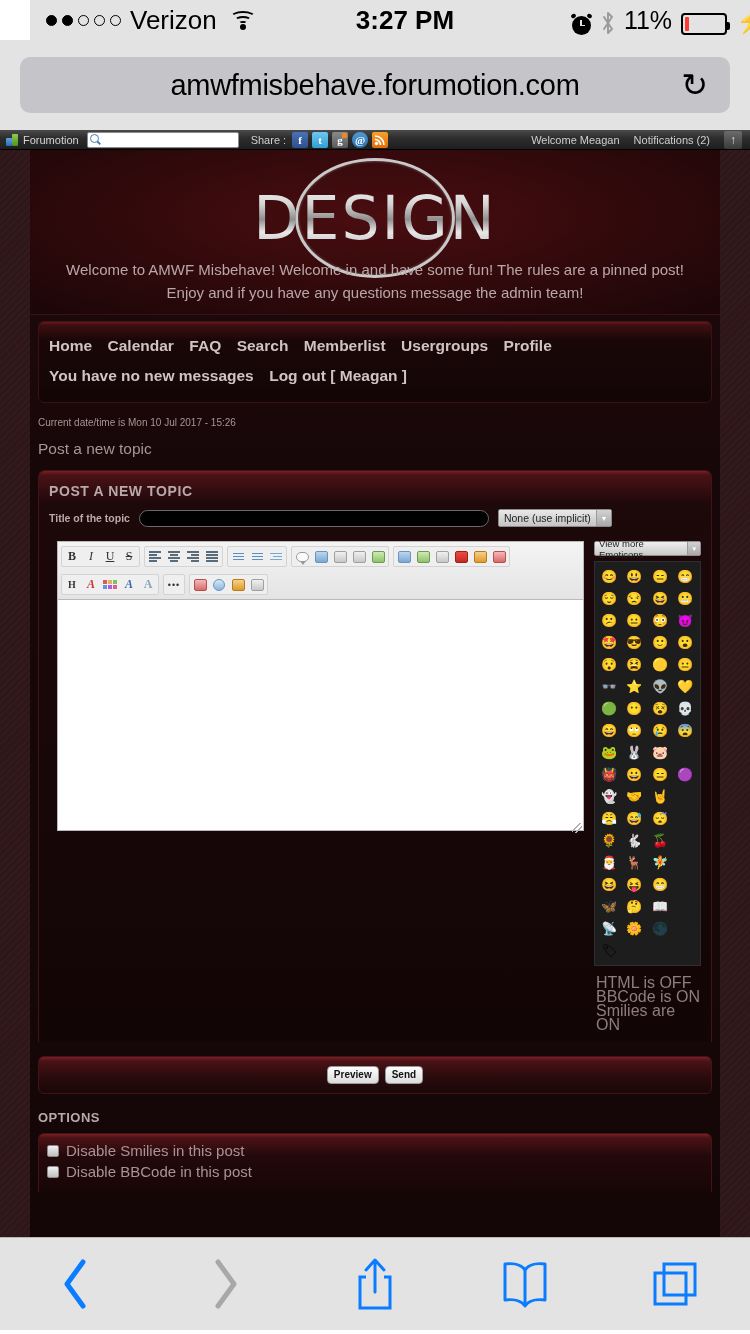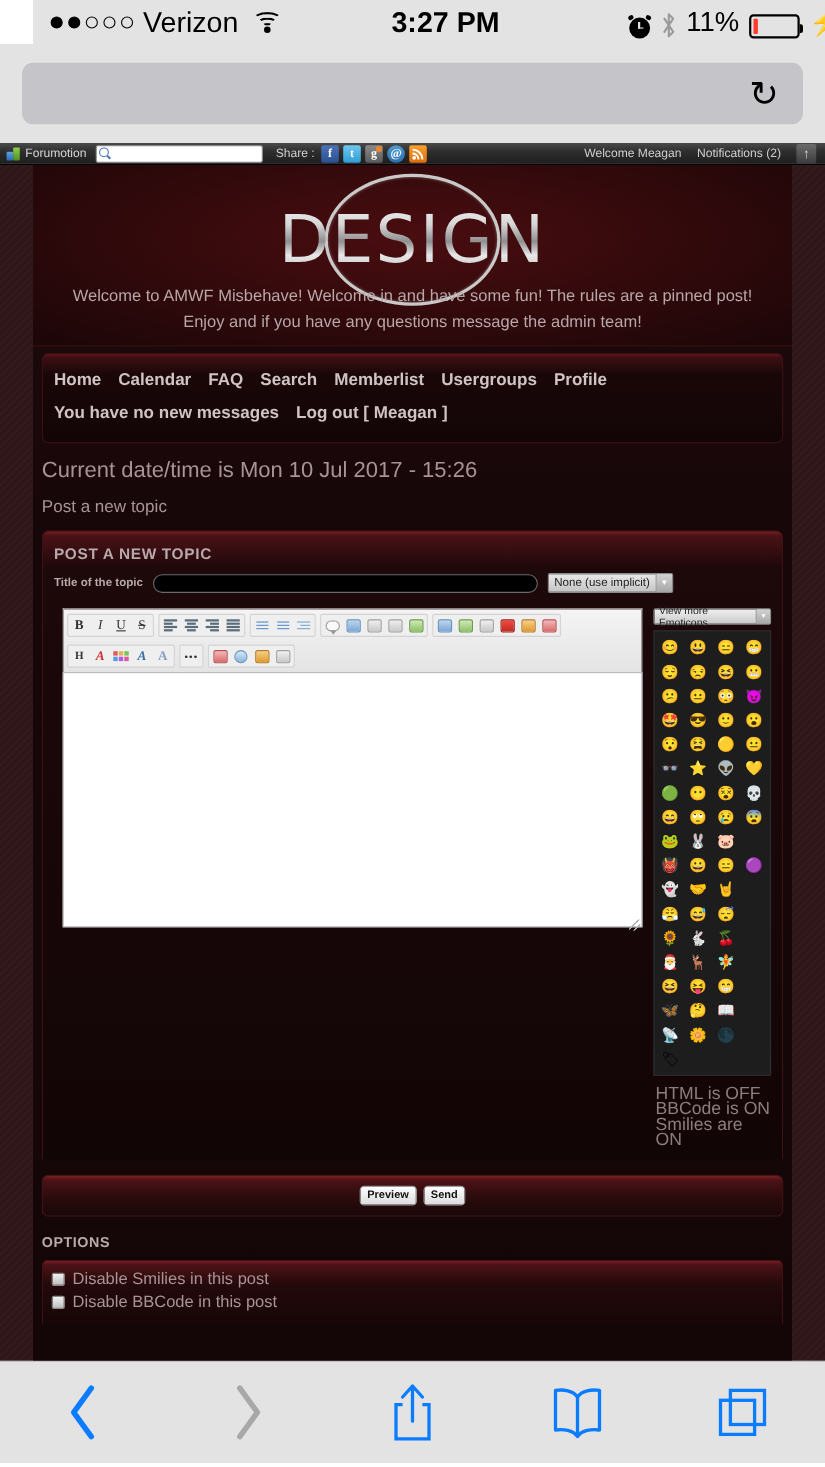--- a/index.html
+++ b/index.html
@@ -426,6 +426,7 @@
 
 <div class="url-bar-wrap">
   <div class="url-bar">
+    <div class="url-text">amwfmisbehave.forumotion.com</div>
     <div class="reload-icon">↻</div>
   </div>
 </div>

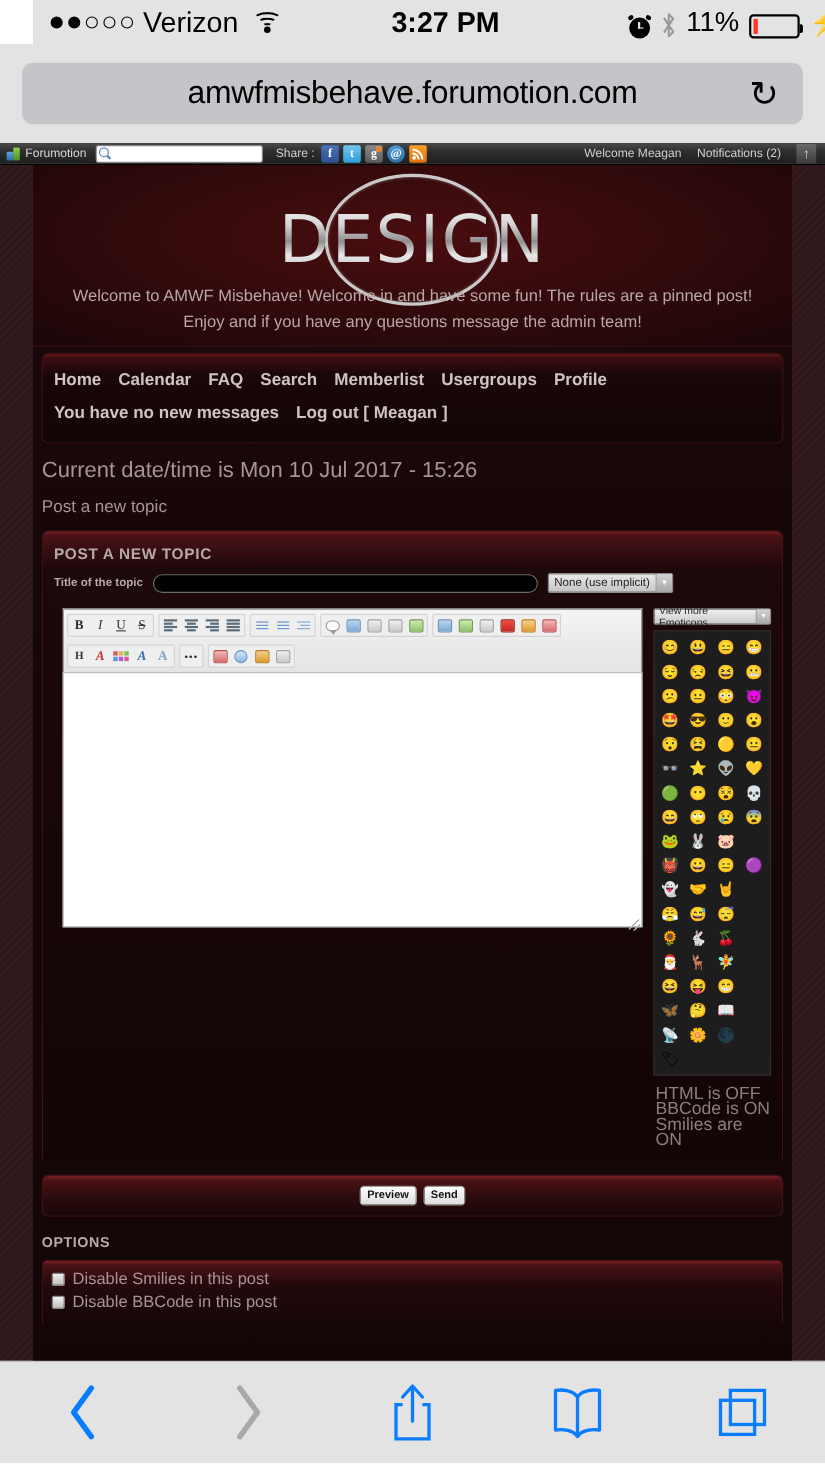--- a/index.html
+++ b/index.html
@@ -215,7 +215,7 @@
     text-decoration: none; margin-right: 11px; white-space: nowrap;
   }
   .datetime {
-    color: #a89495; font-size: 20px; padding: 14px 0 0 8px;
+    color: #a89495; font-size: 10px; padding: 14px 0 0 8px;
   }
   .postnew {
     color: #a89495; font-size: 15.5px; padding: 12px 0 12px 8px;

